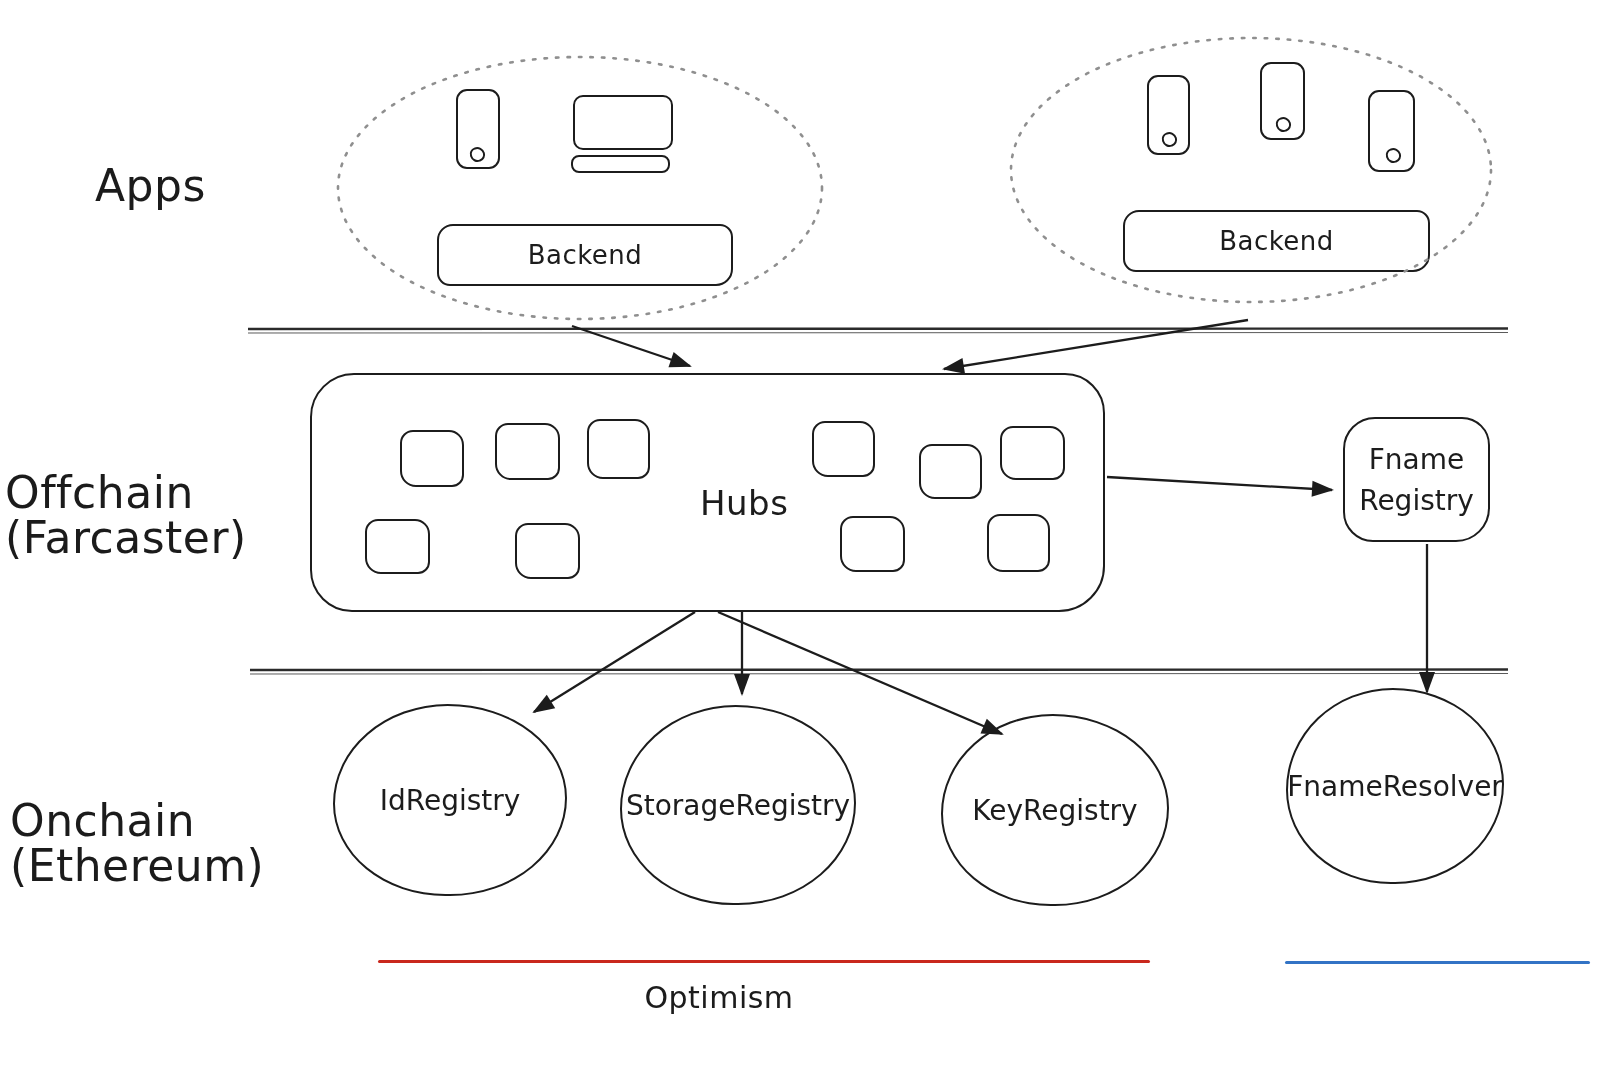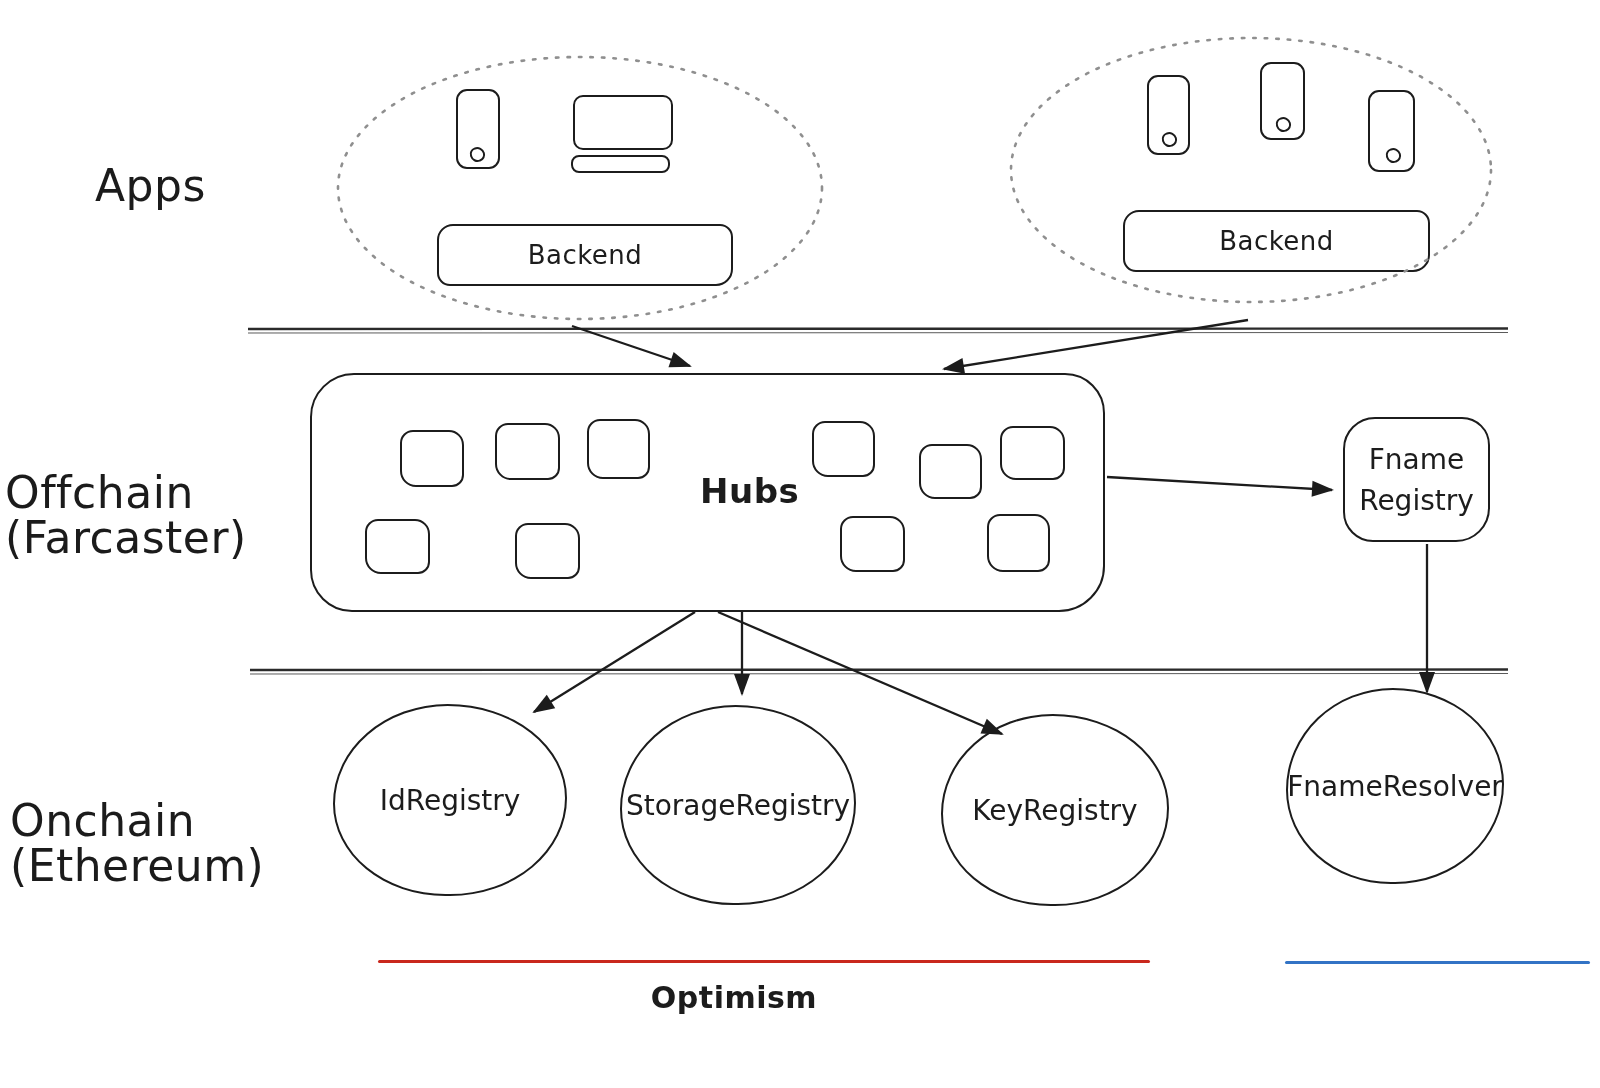--- a/index.html
+++ b/index.html
@@ -69,7 +69,7 @@
   <div class="node backend" style="left:1123px;top:210px;width:307px;height:62px;">Backend</div>
 
   <div class="node hubs" style="left:310px;top:373px;width:795px;height:239px;">
-    <span class="hubs-label" style="left:388px;top:96px;font-weight:bold;">Hubs</span>
+    <span class="hubs-label" style="left:388px;top:108px;">Hubs</span>
     <span class="sq" style="left:88px;top:55px;width:64px;height:57px;"></span>
     <span class="sq" style="left:183px;top:48px;width:65px;height:57px;"></span>
     <span class="sq" style="left:275px;top:44px;width:63px;height:60px;"></span>

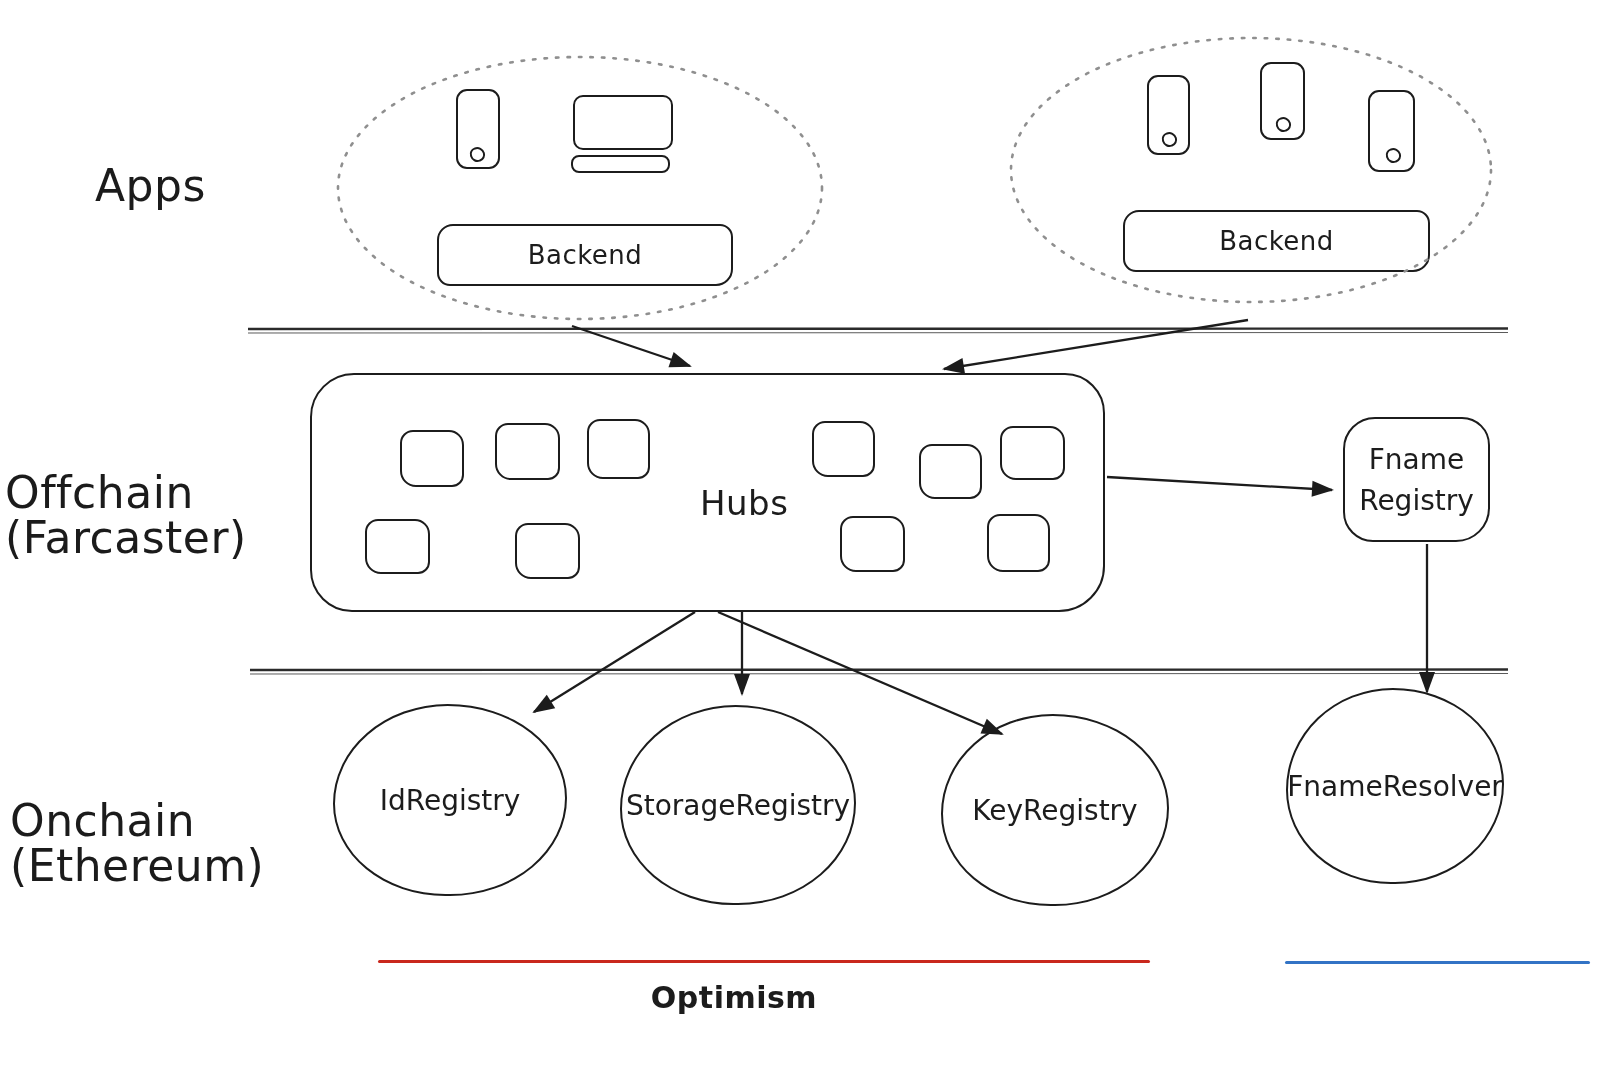--- a/index.html
+++ b/index.html
@@ -105,7 +105,7 @@
   </div>
 
   <div class="chain-line" style="left: 378px; top: 960px; width: 772px; background-color: rgb(201, 40, 29);"></div>
-  <div class="chain-label" style="left:584px;top:980px;width:300px;font-weight:bold;">Optimism</div>
+  <div class="chain-label" style="left:569px;top:980px;width:300px;">Optimism</div>
 
   <div class="chain-line" style="left: 1285px; top: 961px; width: 305px; background-color: rgb(50, 115, 197);"></div>
 

